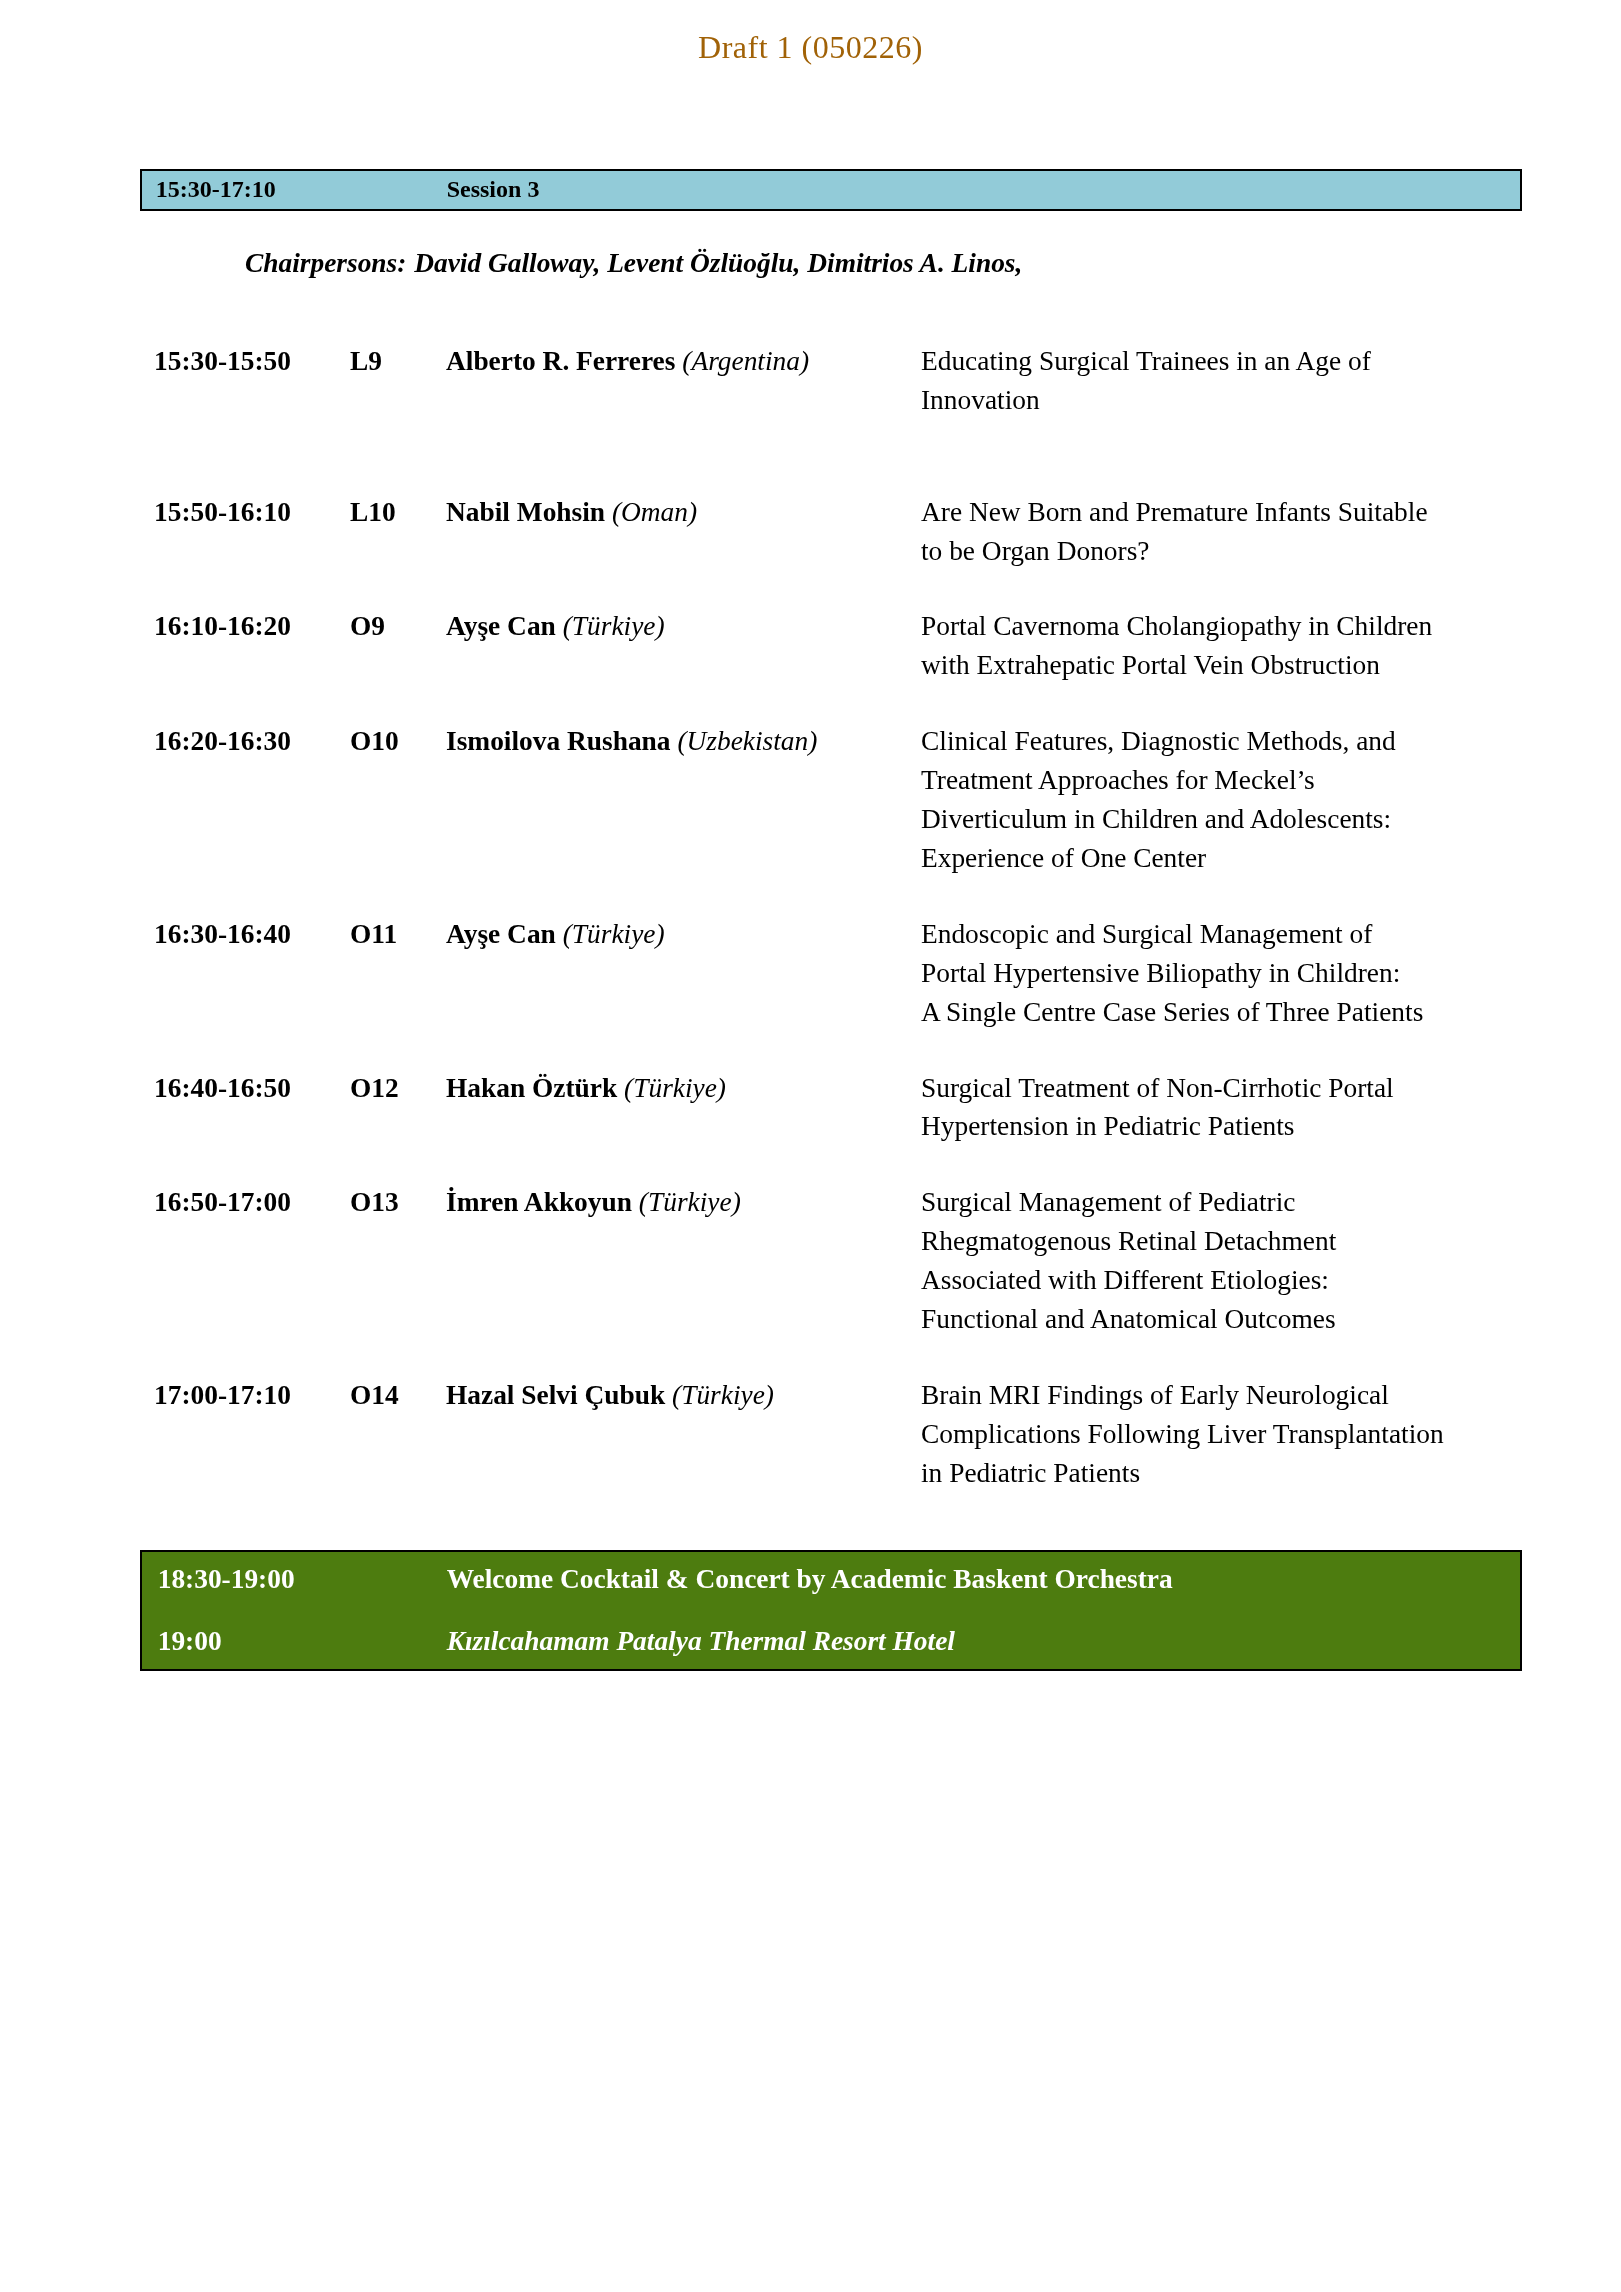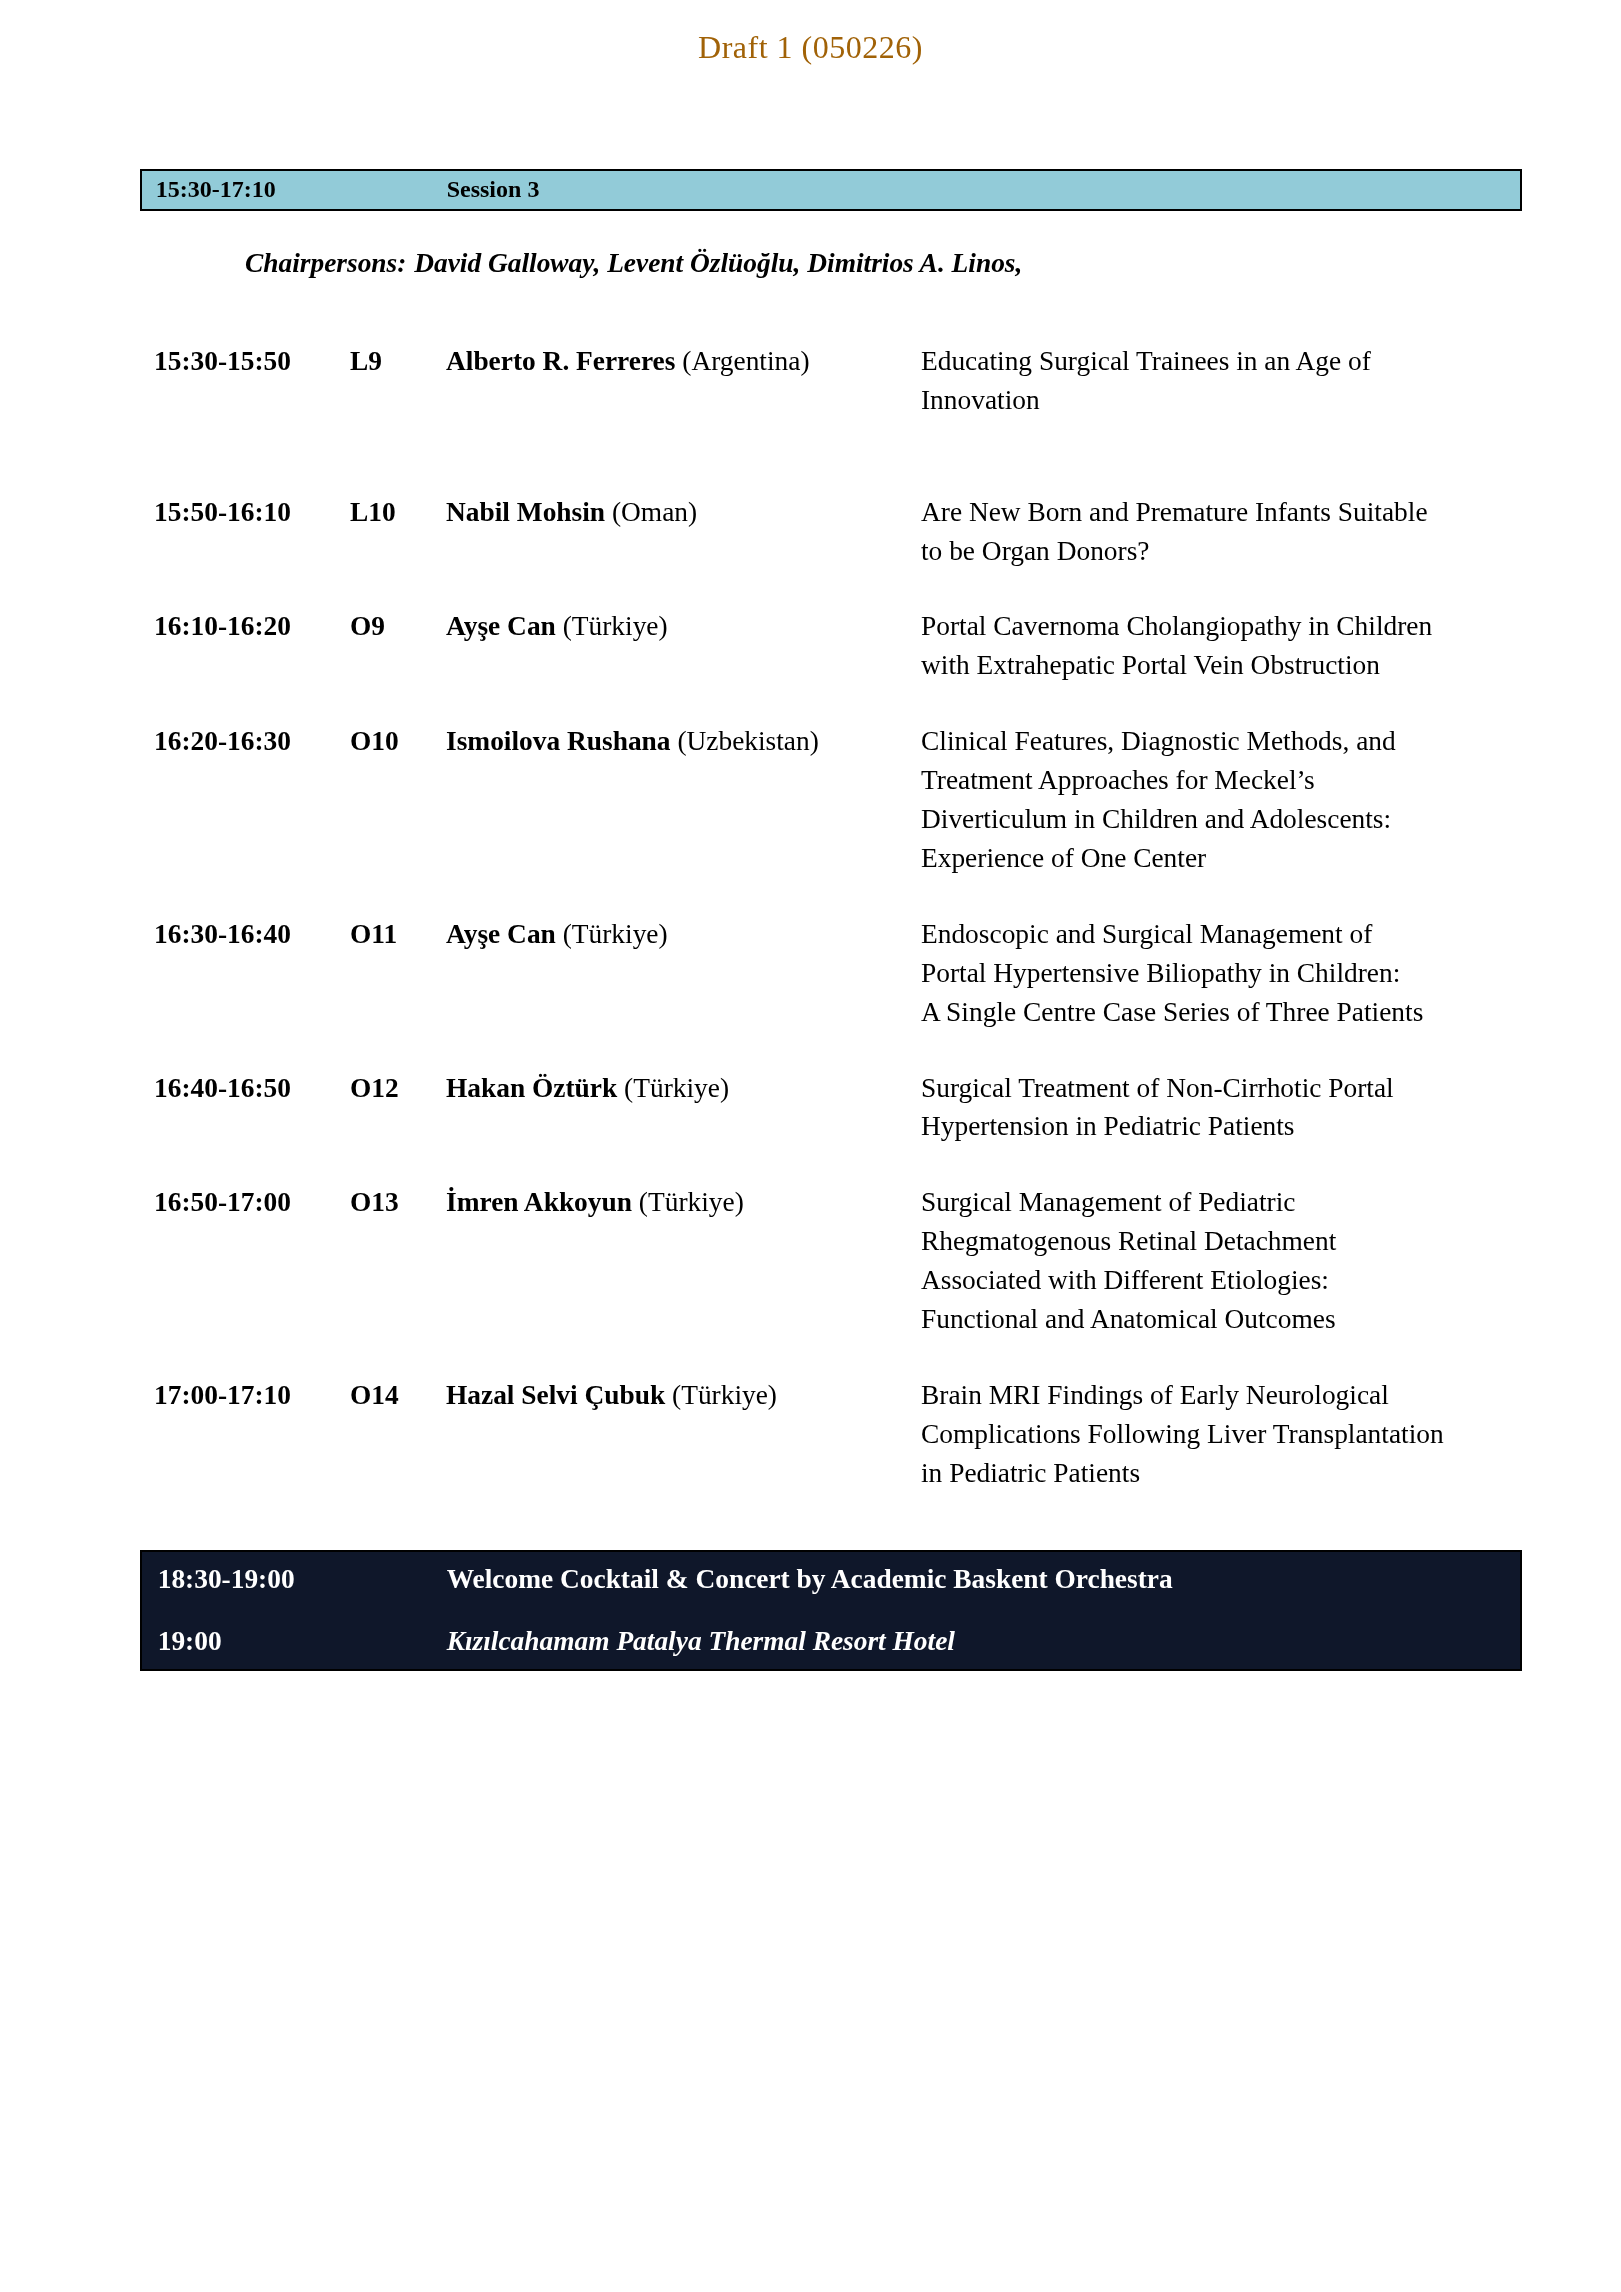--- a/index.html
+++ b/index.html
@@ -56,7 +56,7 @@
   .schedule-row.gap-large { margin-bottom: 73px; }
   .row-time, .row-code { font-weight: bold; }
   .speaker-name { font-weight: bold; }
-  .speaker-country { }
+  .speaker-country { font-style: italic; }
   .talk-title { white-space: pre-line; }
   
   .evening-bar {

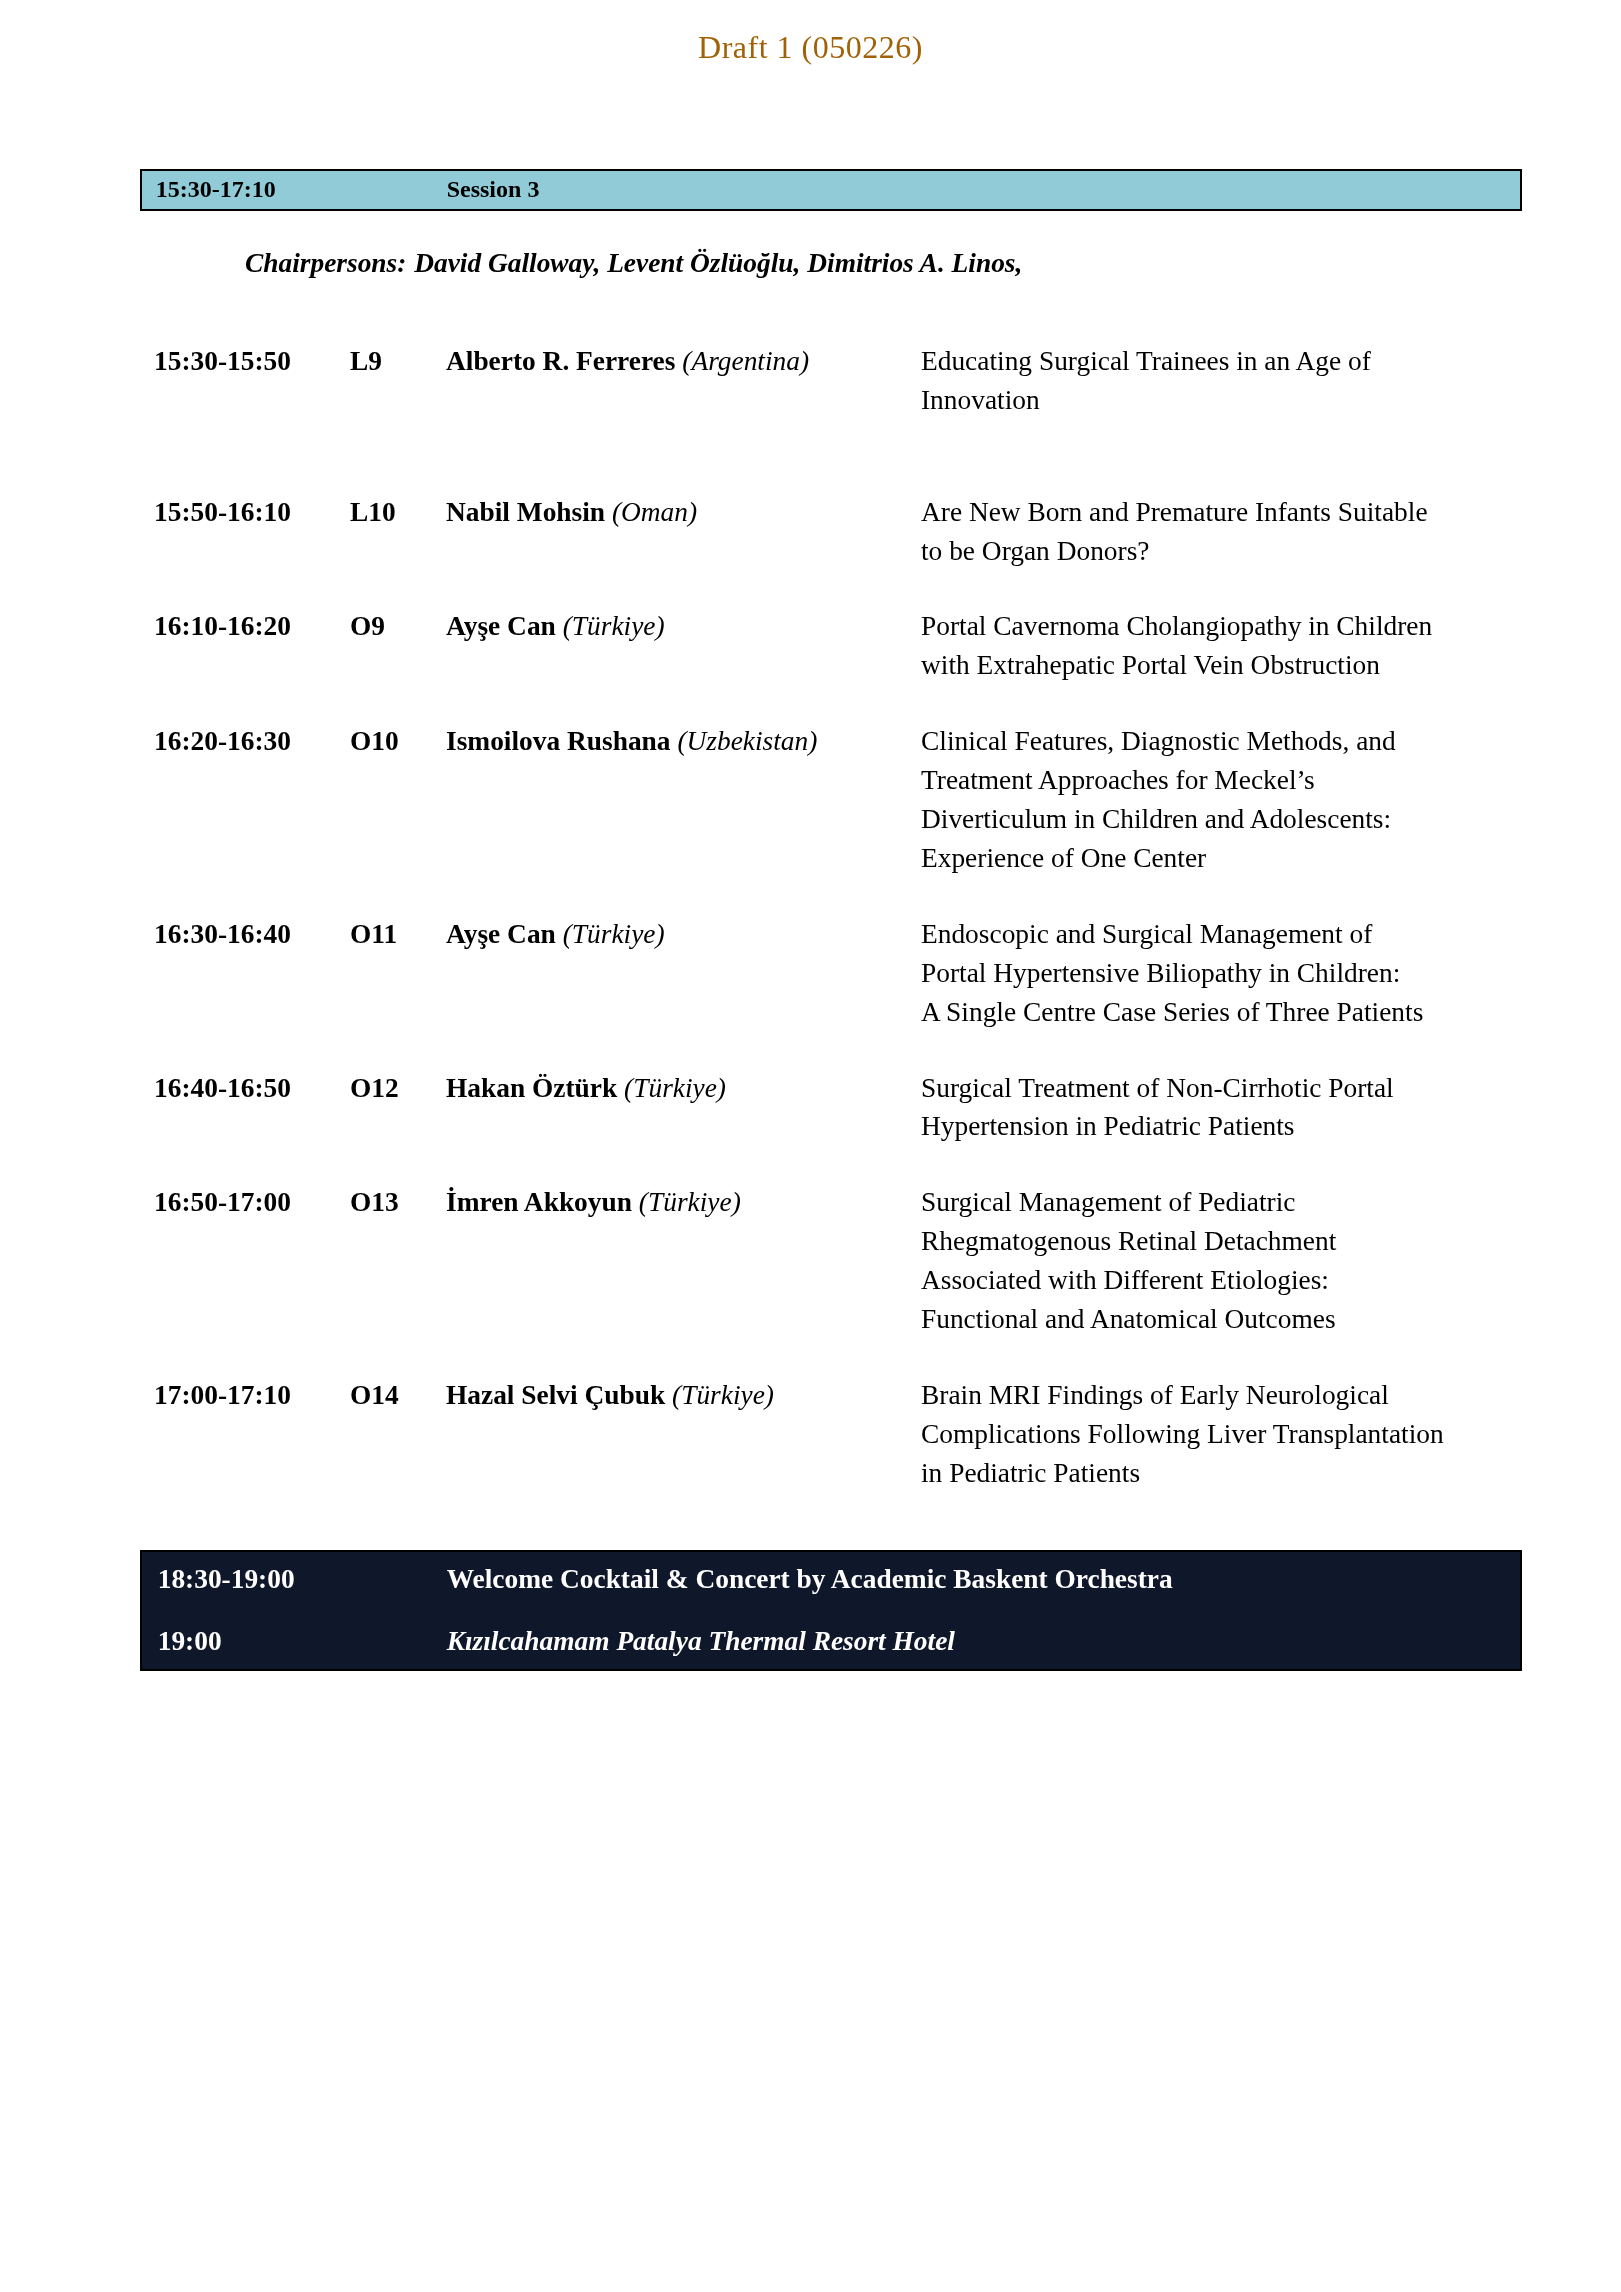--- a/index.html
+++ b/index.html
@@ -61,7 +61,7 @@
   
   .evening-bar {
     margin: 57px 99px 0 140px;
-    background: #0f172a;
+    background: #4d7c0f;
     border: 2.9px solid #000000;
     box-sizing: border-box;
     color: #ffffff;

